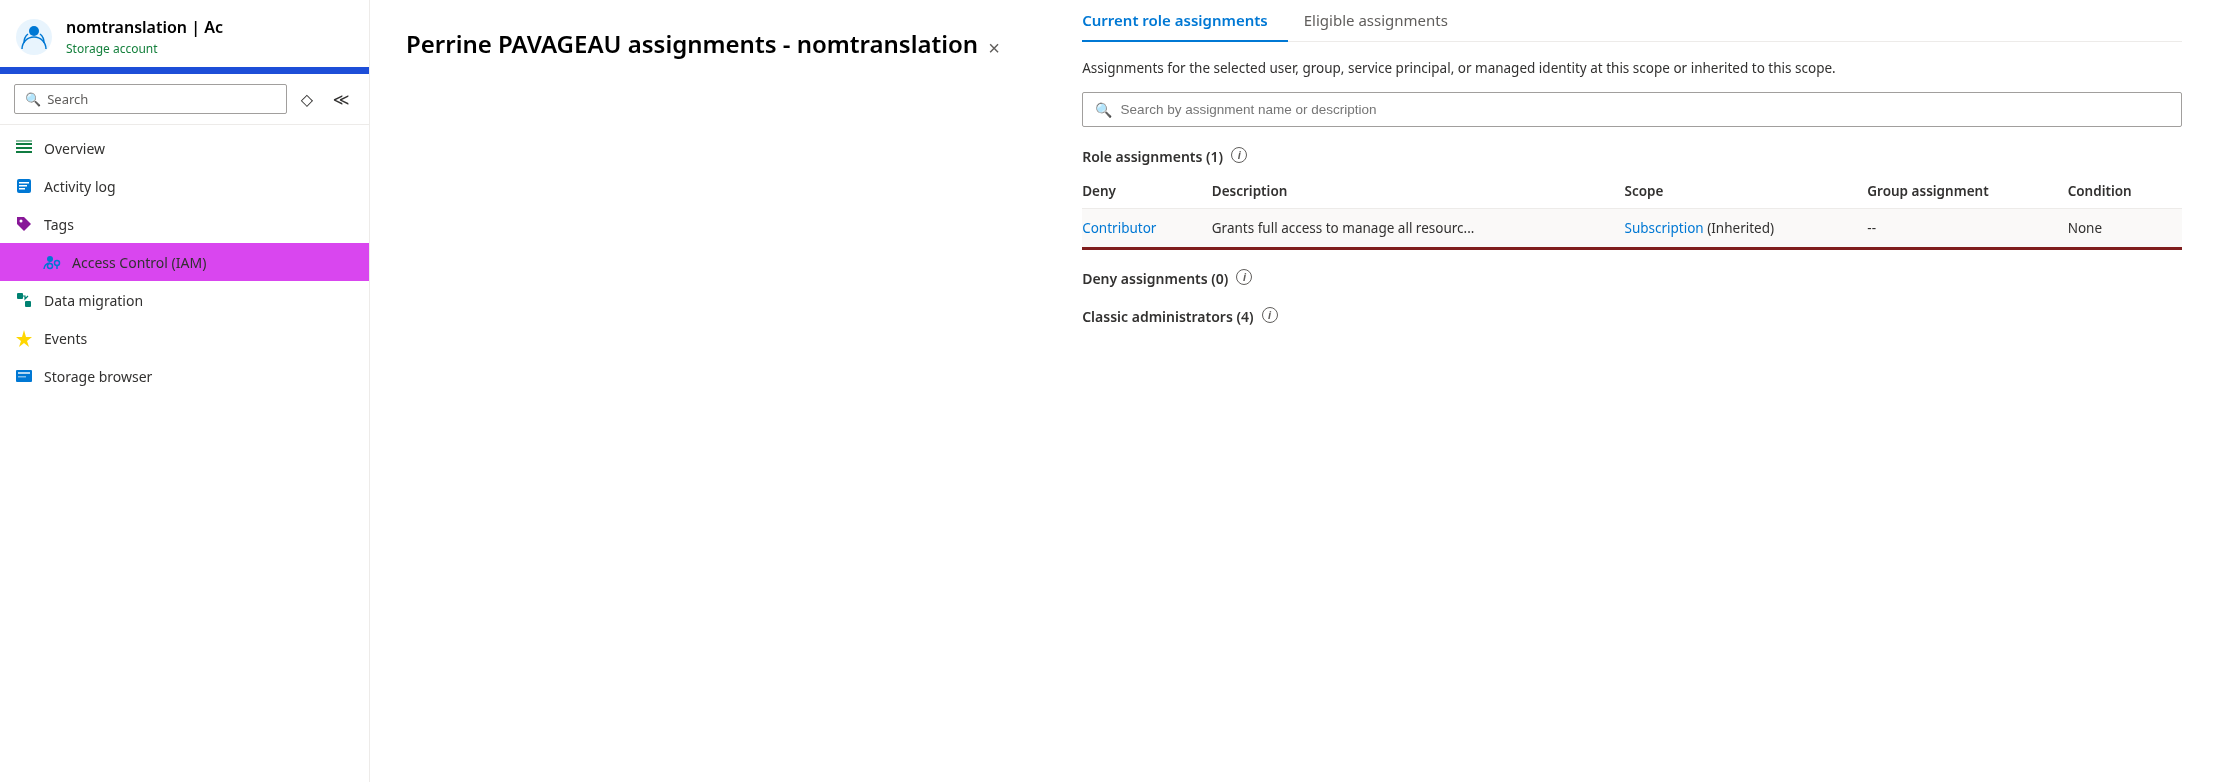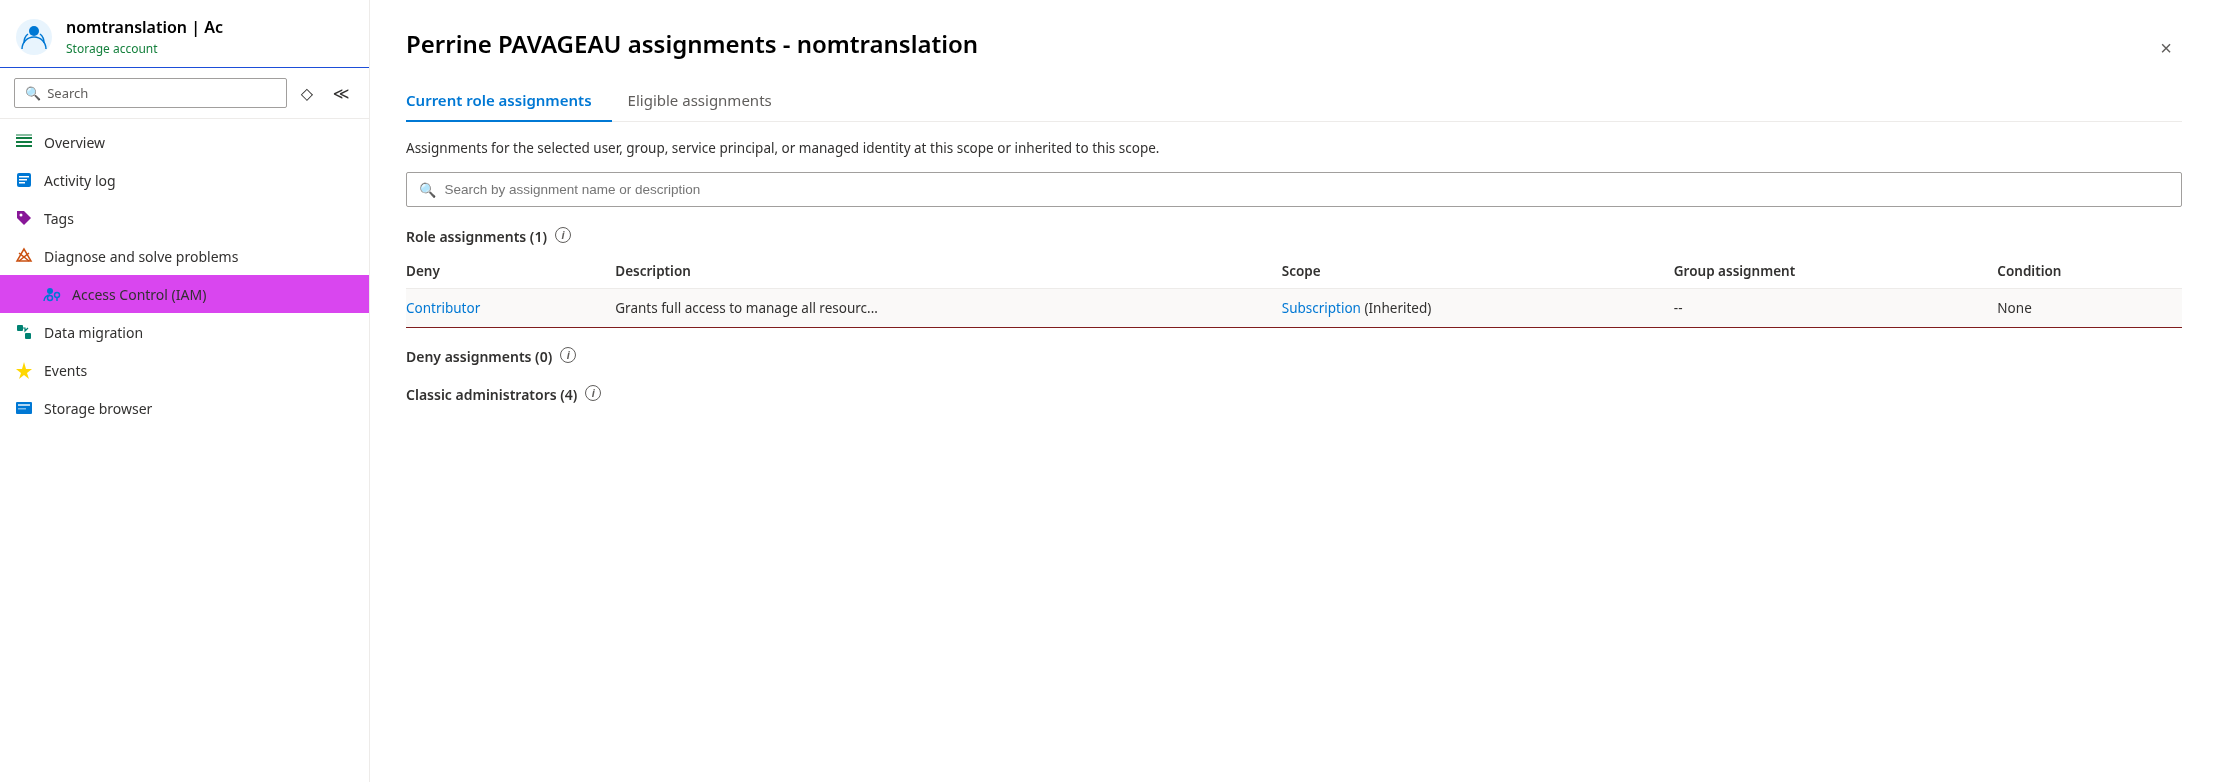--- a/index.html
+++ b/index.html
@@ -29,7 +29,7 @@
       display: flex;
       align-items: center;
       gap: 12px;
-      border-bottom: 1px solid #1d4ed8;
+      border-bottom: 7px solid #1d4ed8;
     }
 
     .sidebar-icon-circle {

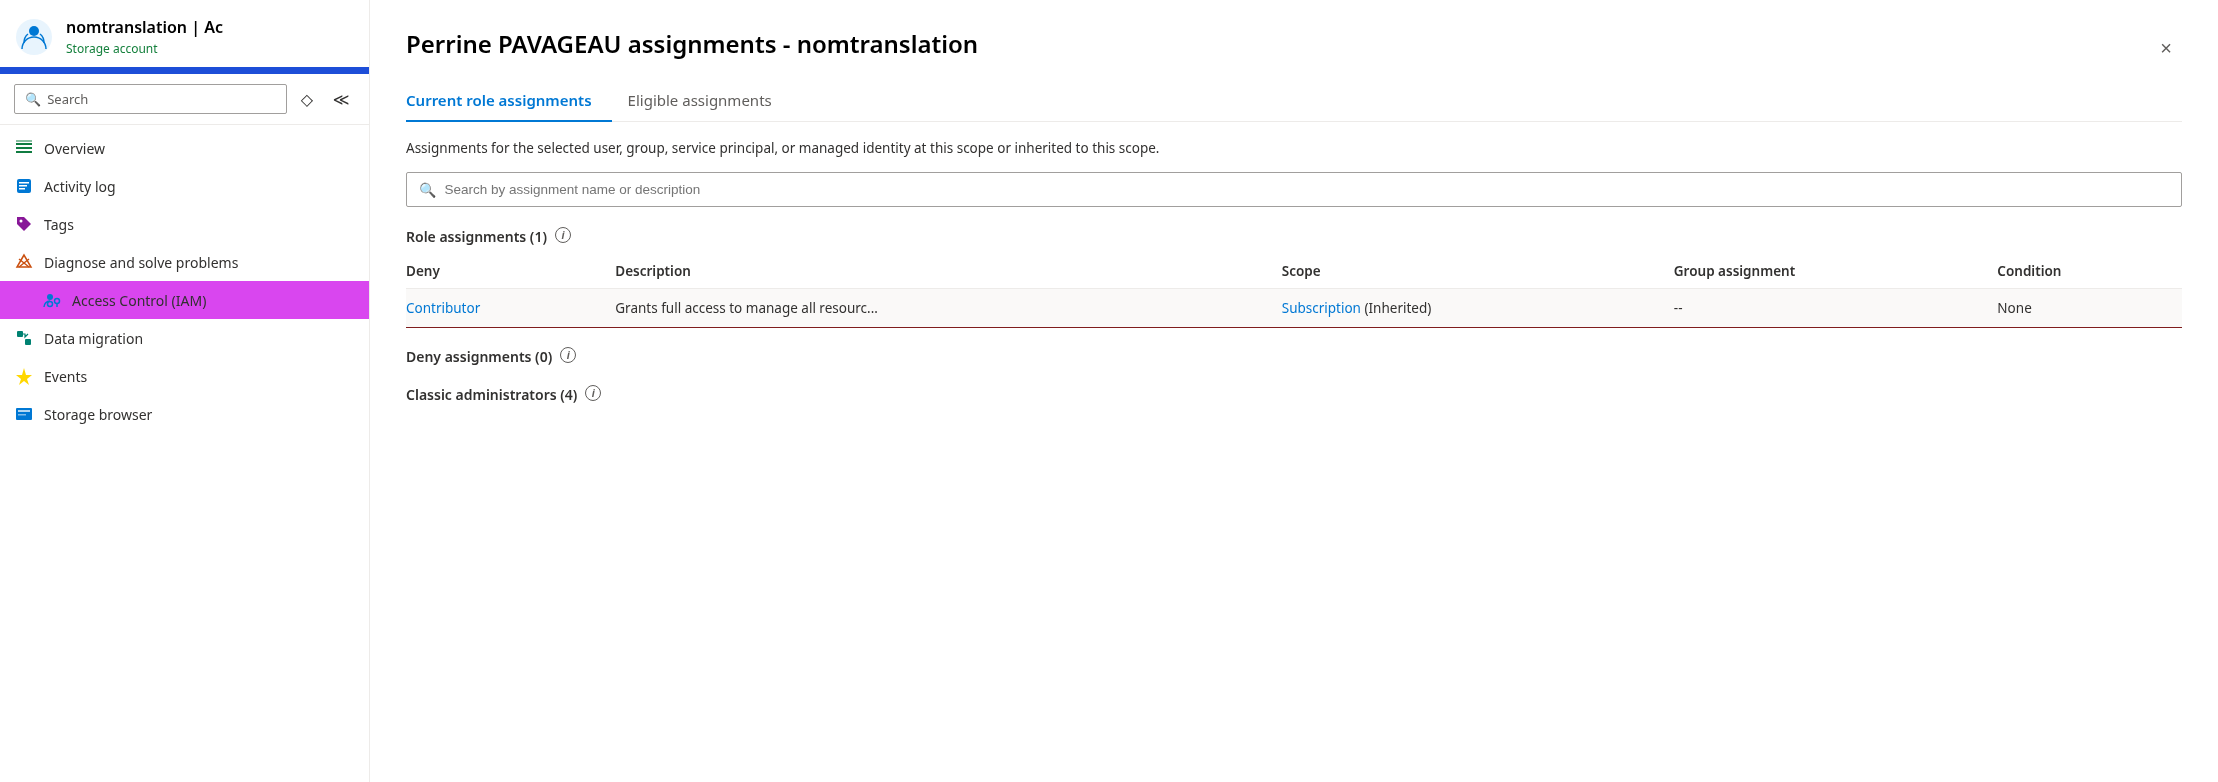--- a/index.html
+++ b/index.html
@@ -148,7 +148,7 @@
       top: 0; left: 0; right: 0; bottom: 0;
       background: #fff;
       display: flex;
-      flex-direction: column;
+      flex-direction: row;
       z-index: 10;
       padding: 0;
     }

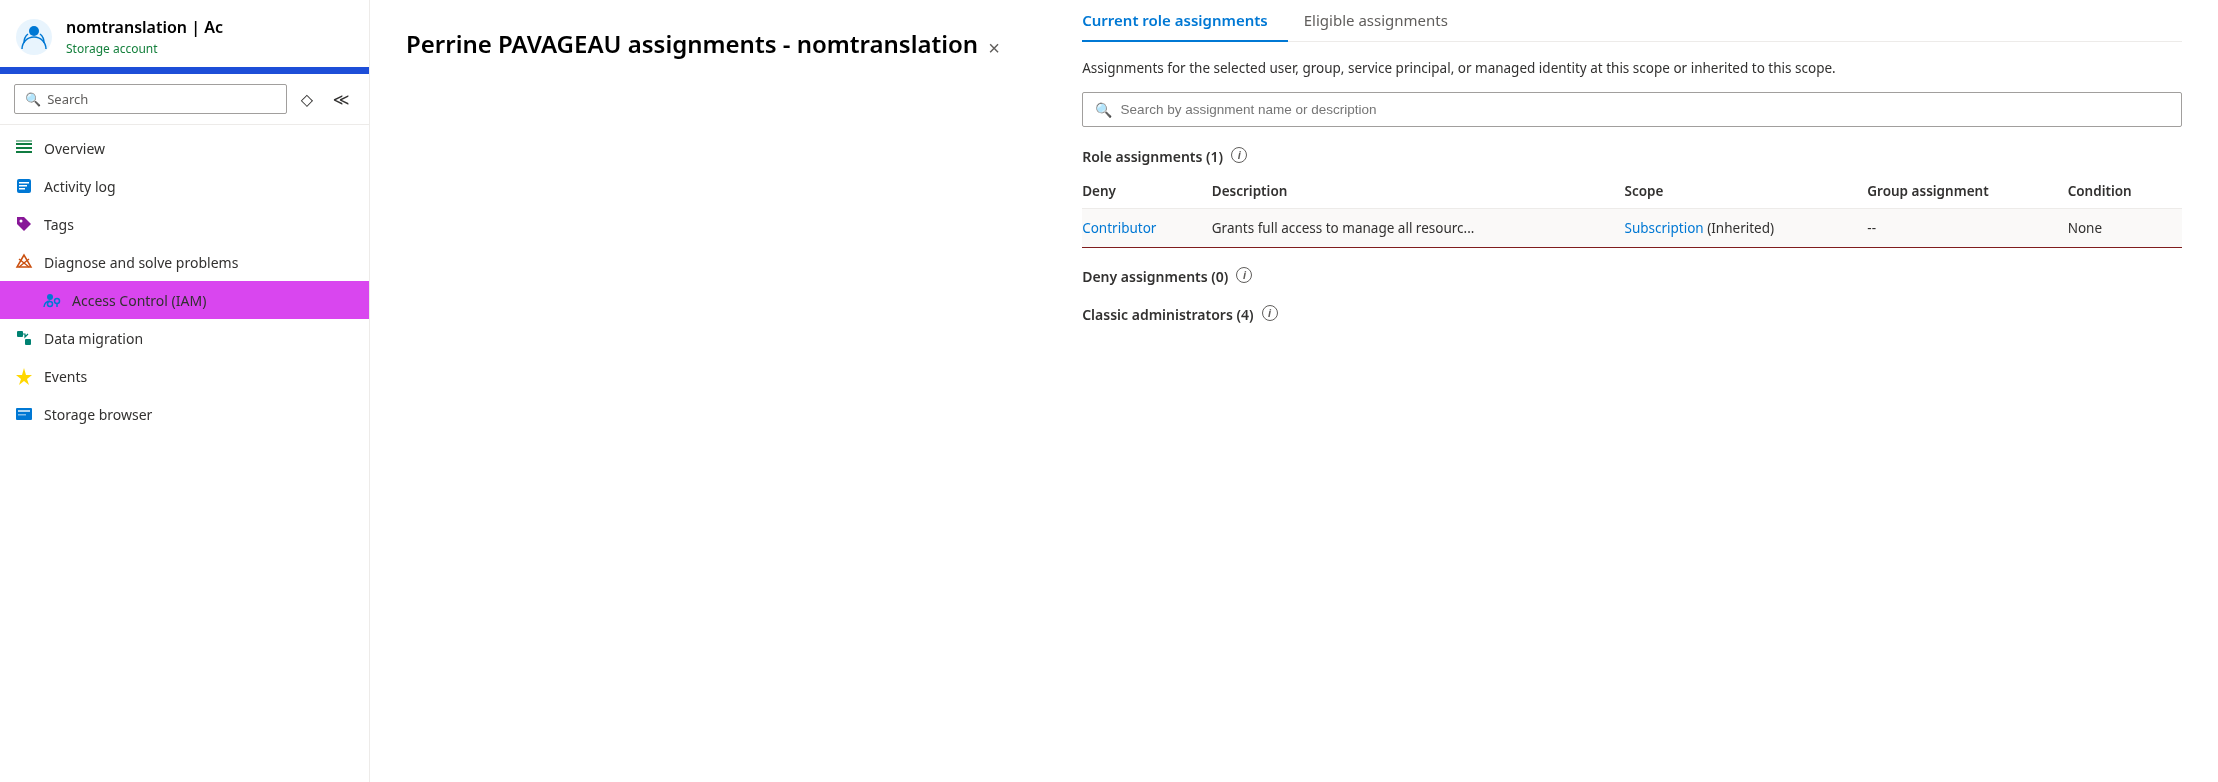--- a/index.html
+++ b/index.html
@@ -285,7 +285,7 @@
       padding: 10px 12px 10px 0;
       color: #323130;
       vertical-align: top;
-      border-bottom: 1px solid #7f1d1d;
+      border-bottom: 3px solid #7f1d1d;
     }
 
     .assignments-table tr.data-row td {

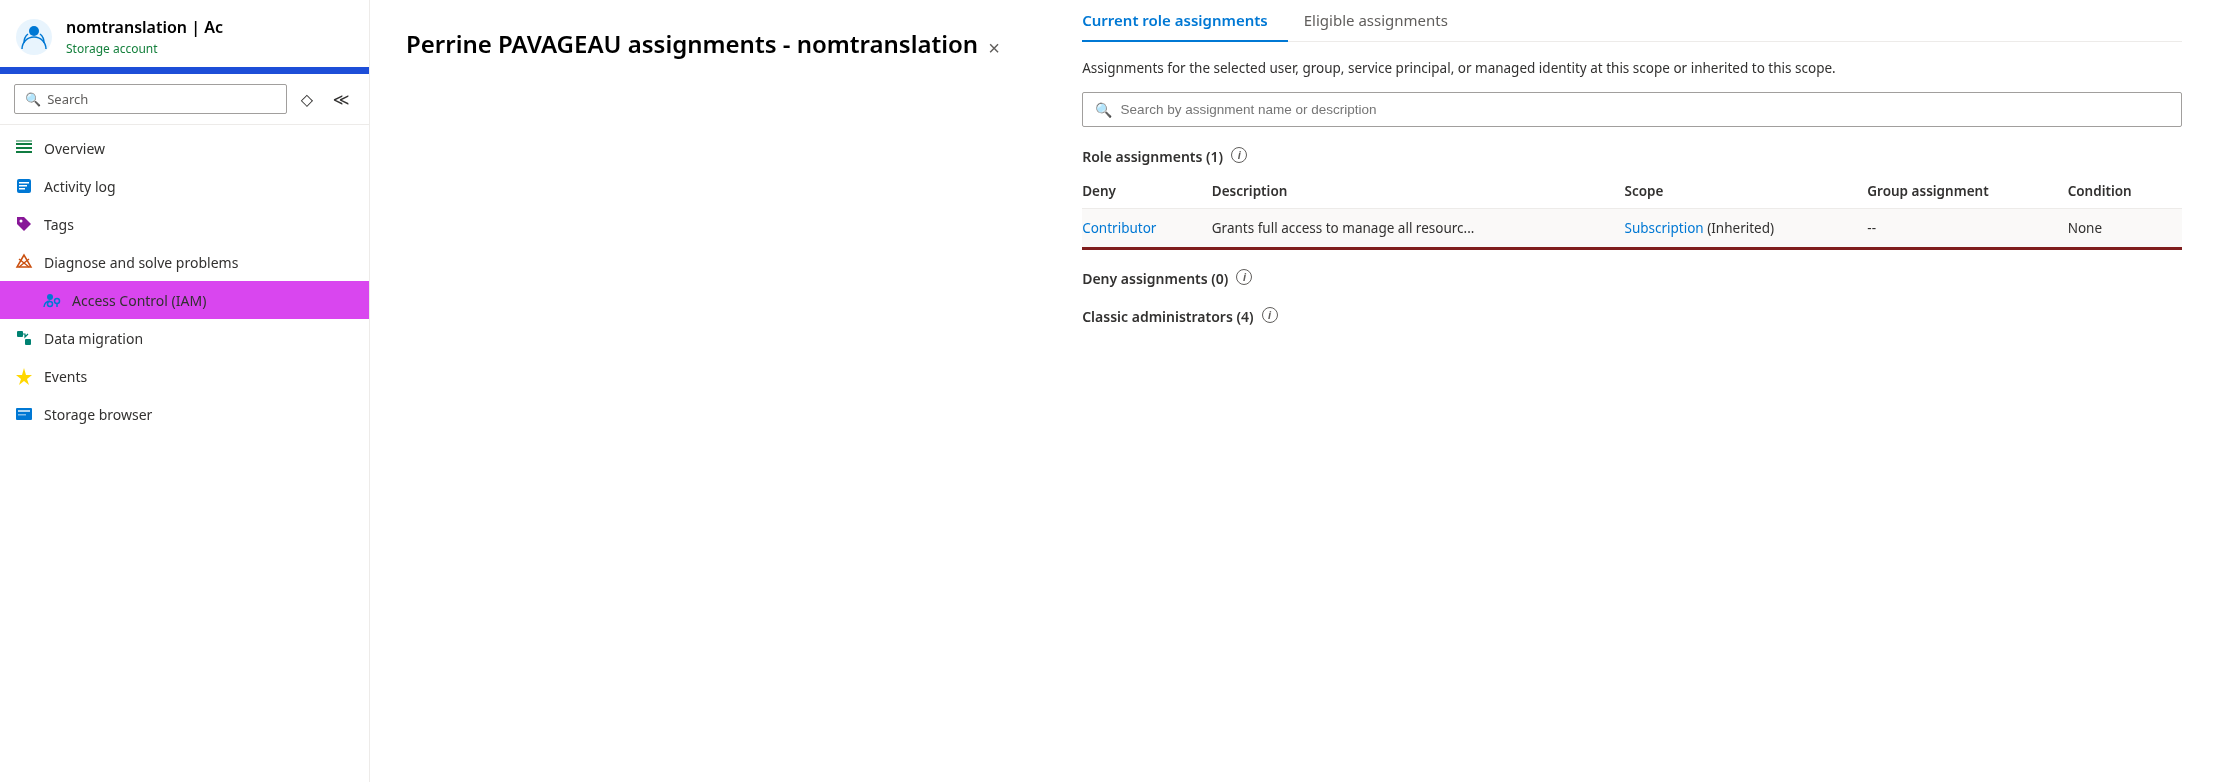--- a/index.html
+++ b/index.html
@@ -394,16 +394,6 @@
       <span>Tags</span>
     </div>
 
-    <div class="nav-item">
-      <div class="nav-item-icon">
-        <svg width="18" height="18" viewBox="0 0 18 18">
-            <path d="M9 2L2 14h14z" fill="none" stroke="#ca5010" stroke-width="1.5"></path>
-            <line x1="4" y1="6" x2="14" y2="14" stroke="#ca5010" stroke-width="1.5"></line>
-            <line x1="14" y1="6" x2="4" y2="14" stroke="#ca5010" stroke-width="1.5"></line>
-          </svg>
-      </div>
-      <span>Diagnose and solve problems</span>
-    </div>
 
     <div class="nav-item active">
       <div class="nav-item-icon icon-access">

